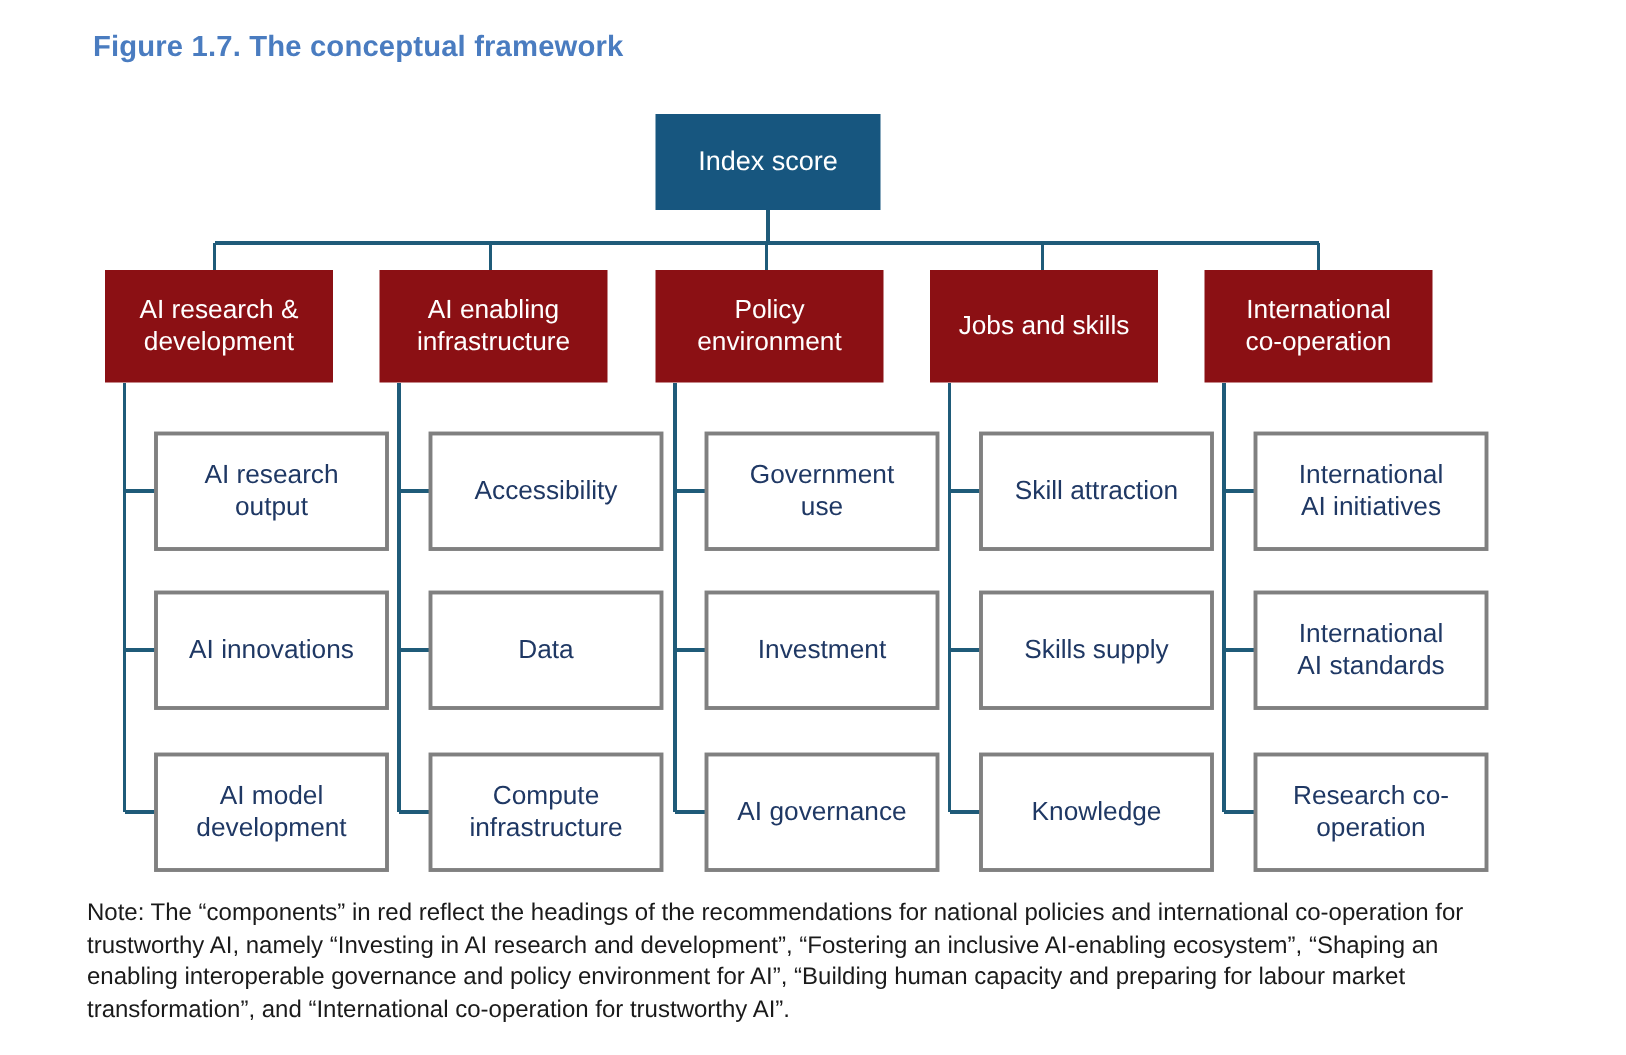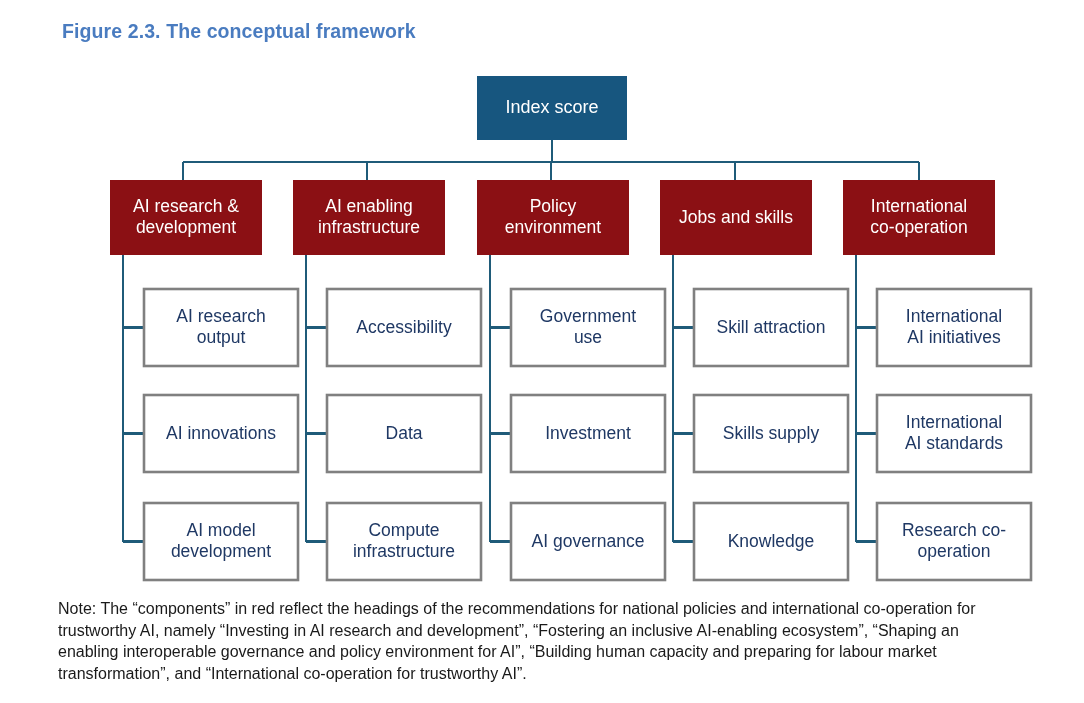--- a/index.html
+++ b/index.html
@@ -69,7 +69,7 @@
 </head>
 <body>
 
-<div id="figure-title">Figure 2.3. The conceptual framework</div>
+<div id="figure-title">Figure 1.7. The conceptual framework</div>
 
 <div id="diagram-wrap">
   <svg id="diagram" viewBox="0 0 1084 600">

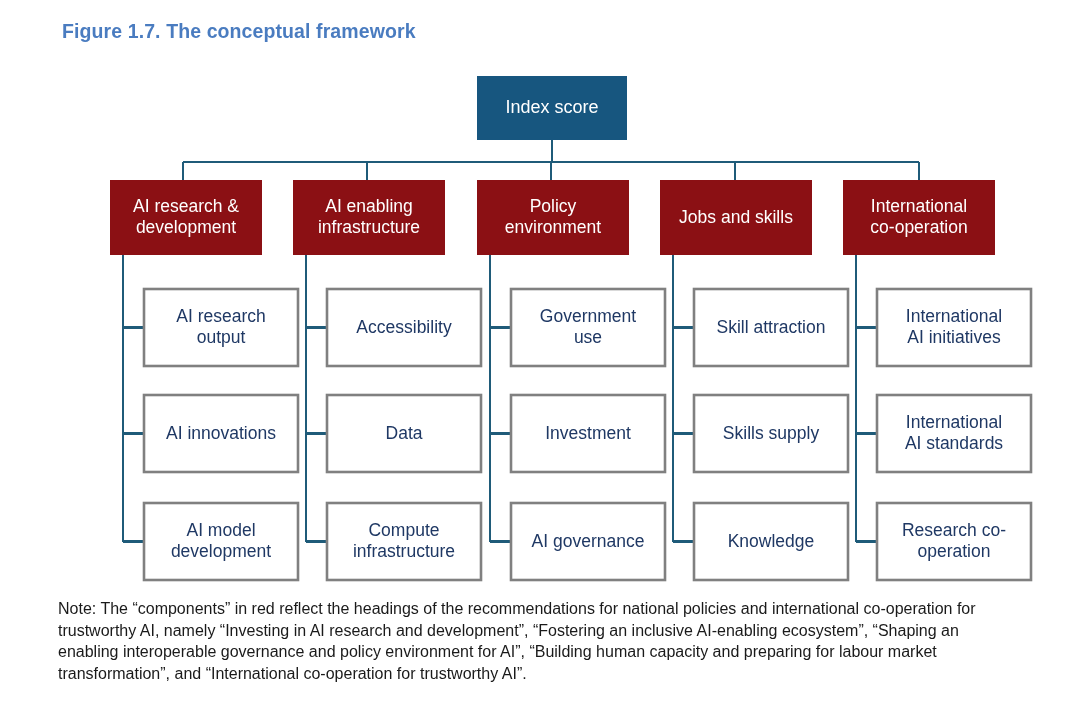--- a/index.html
+++ b/index.html
@@ -31,7 +31,6 @@
     top: 0;
     width: 920px;
     height: 600px;
-    margin-left: 40px;
   }
   svg#diagram {
     display: block;

